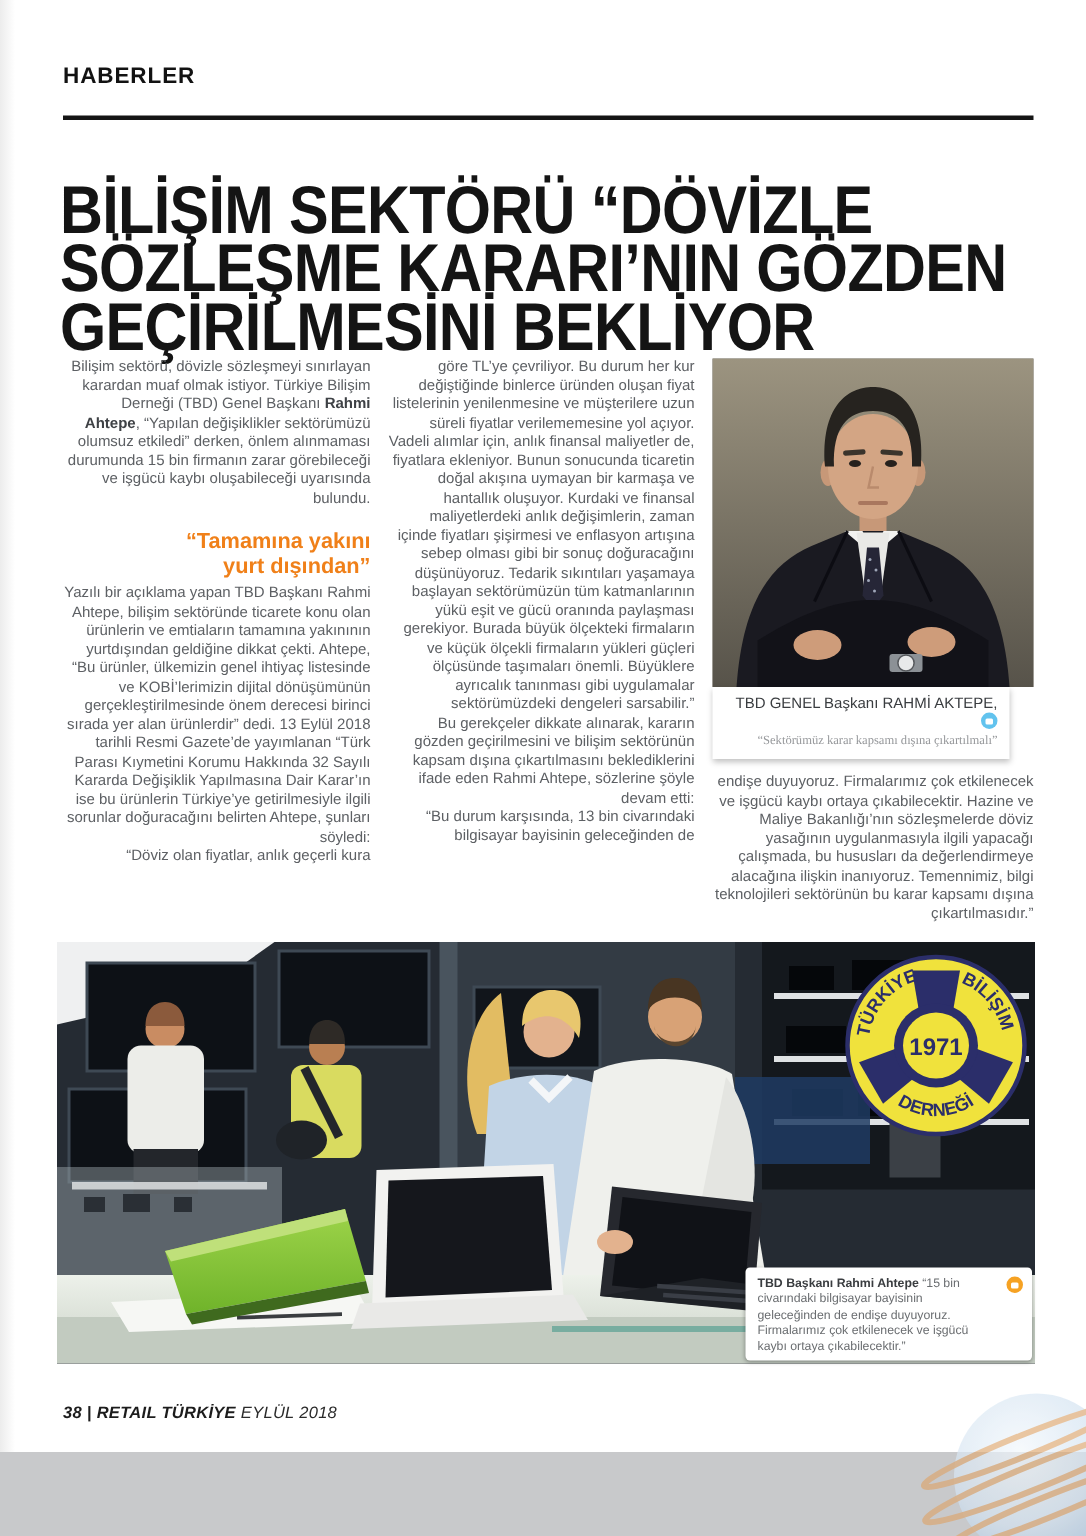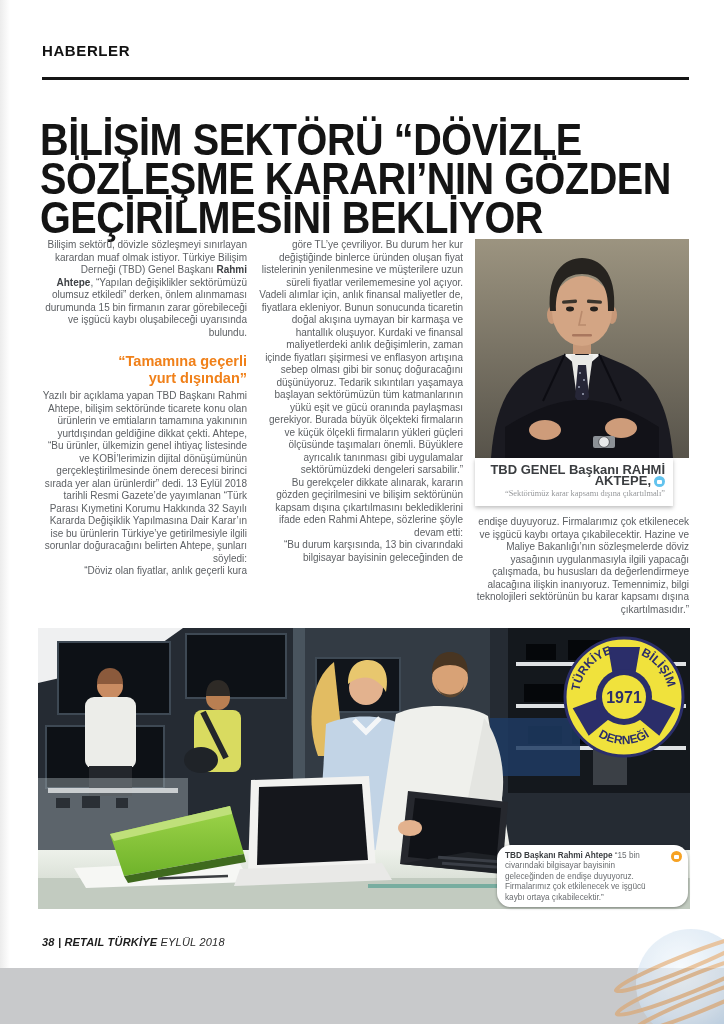--- a/index.html
+++ b/index.html
@@ -62,7 +62,7 @@
 
 <div class="col" id="col1">
   <p class="body-text"><span>Bilişim sektörü, dövizle sözleşmeyi sınırlayan karardan muaf olmak istiyor. Türkiye Bilişim Derneği (TBD) Genel Başkanı </span><b>Rahmi Ahtepe</b><span>, “Yapılan değişiklikler sektörümüzü olumsuz etkiledi” derken, önlem alınmaması durumunda 15 bin firmanın zarar görebileceği ve işgücü kaybı oluşabileceği uyarısında bulundu.</span></p>
-  <h3 class="subhead">“Tamamına geçerli
+  <h3 class="subhead">“Tamamına yakını
 yurt dışından”</h3>
   <p class="body-text">Yazılı bir açıklama yapan TBD Başkanı Rahmi Ahtepe, bilişim sektöründe ticarete konu olan ürünlerin ve emtiaların tamamına yakınının yurtdışından geldiğine dikkat çekti. Ahtepe, “Bu ürünler, ülkemizin genel ihtiyaç listesinde ve KOBİ’lerimizin dijital dönüşümünün gerçekleştirilmesinde önem derecesi birinci sırada yer alan ürünlerdir” dedi. 13 Eylül 2018 tarihli Resmi Gazete’de yayımlanan “Türk Parası Kıymetini Korumu Hakkında 32 Sayılı Kararda Değişiklik Yapılmasına Dair Karar’ın ise bu ürünlerin Türkiye’ye getirilmesiyle ilgili sorunlar doğuracağını belirten Ahtepe, şunları söyledi:</p>
   <p class="body-text">“Döviz olan fiyatlar, anlık geçerli kura</p>

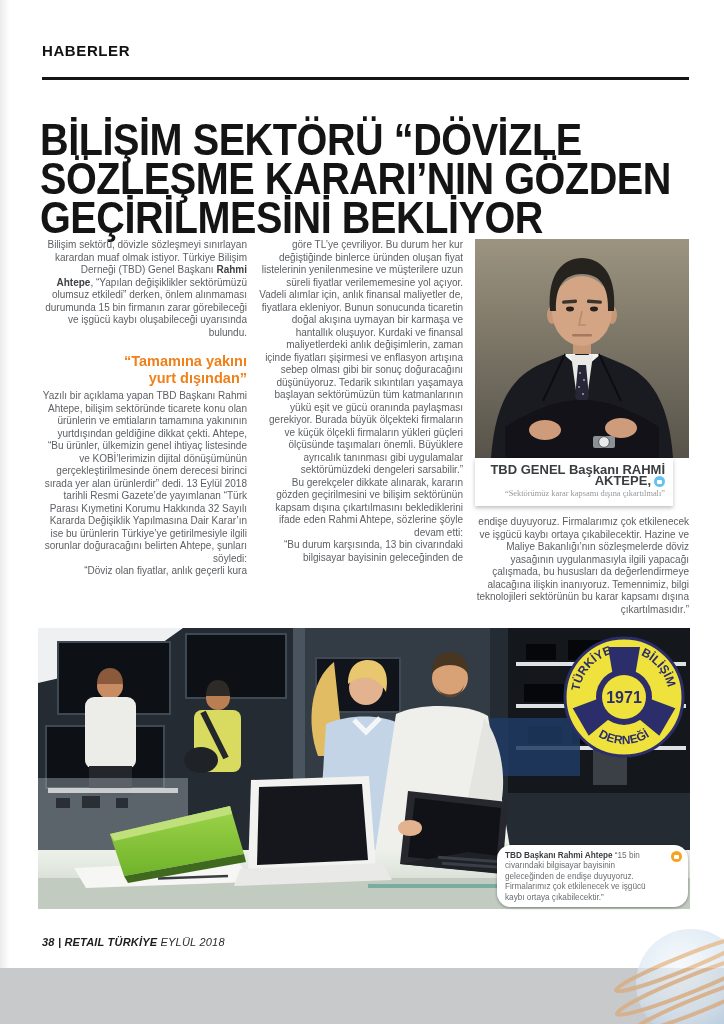--- a/index.html
+++ b/index.html
@@ -27,7 +27,7 @@
   .portrait svg{display:block;}
   .caption-card{position:relative;background:#fff;box-shadow:0 2px 4px rgba(0,0,0,.25);
     padding:6px 8px 6px;width:198px;box-sizing:border-box;min-height:48px;}
-  .cap-line1{font-size:13px;font-weight:700;color:#3A3D40;line-height:11px;}
+  .cap-line1{font-size:10px;font-weight:400;color:#3A3D40;line-height:11px;}
   .cap-quote{font-size:8.4px;color:#96989B;line-height:10.5px;margin-top:2px;font-family:Liberation Serif, serif;}
   .badge{display:inline-block;width:11px;height:11px;border-radius:50%;vertical-align:-2px;
     position:relative;margin-left:3px;}

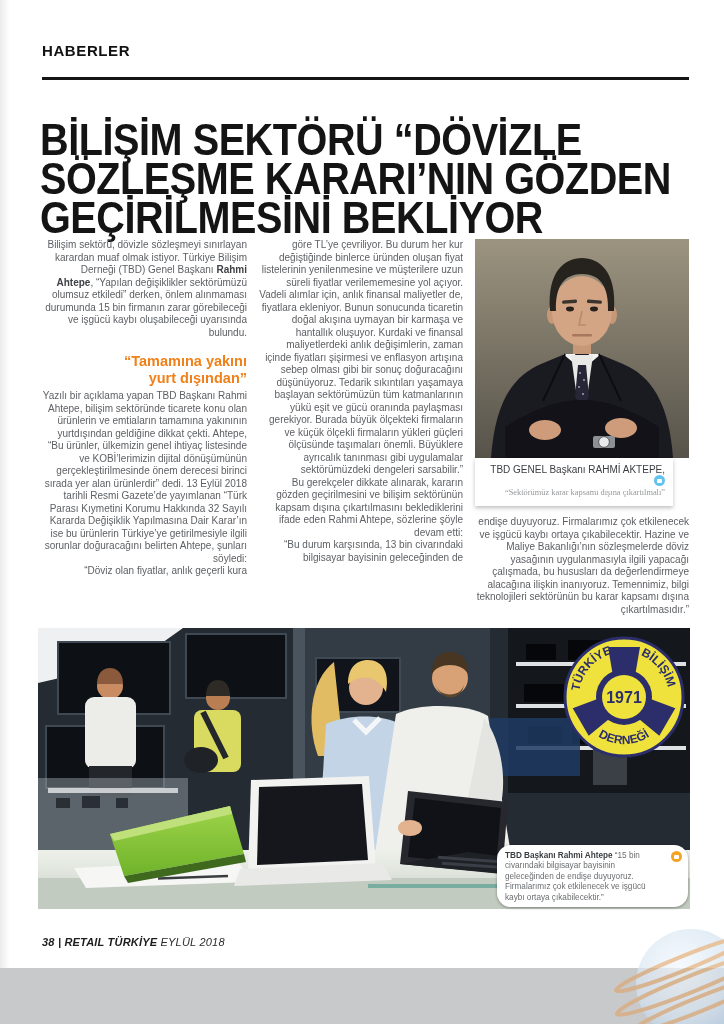--- a/index.html
+++ b/index.html
@@ -40,7 +40,7 @@
   .store .scene{position:absolute;left:0;top:0;}
   .tbd-logo{position:absolute;left:525px;top:8px;width:122px;height:122px;}
   .photo-caption{position:absolute;left:459px;top:217px;width:191px;height:62px;background:#fff;
-    border-radius:14px;box-shadow:0 1px 3px rgba(0,0,0,.35);padding:6px 26px 5px 8px;
+    border-radius:3px;box-shadow:0 1px 3px rgba(0,0,0,.35);padding:6px 26px 5px 8px;
     box-sizing:border-box;font-size:8.2px;line-height:10.4px;color:#6A6D70;}
   .photo-caption b{color:#3A3D40;}
   .photo-caption .badge{position:absolute;right:6px;top:6px;}

